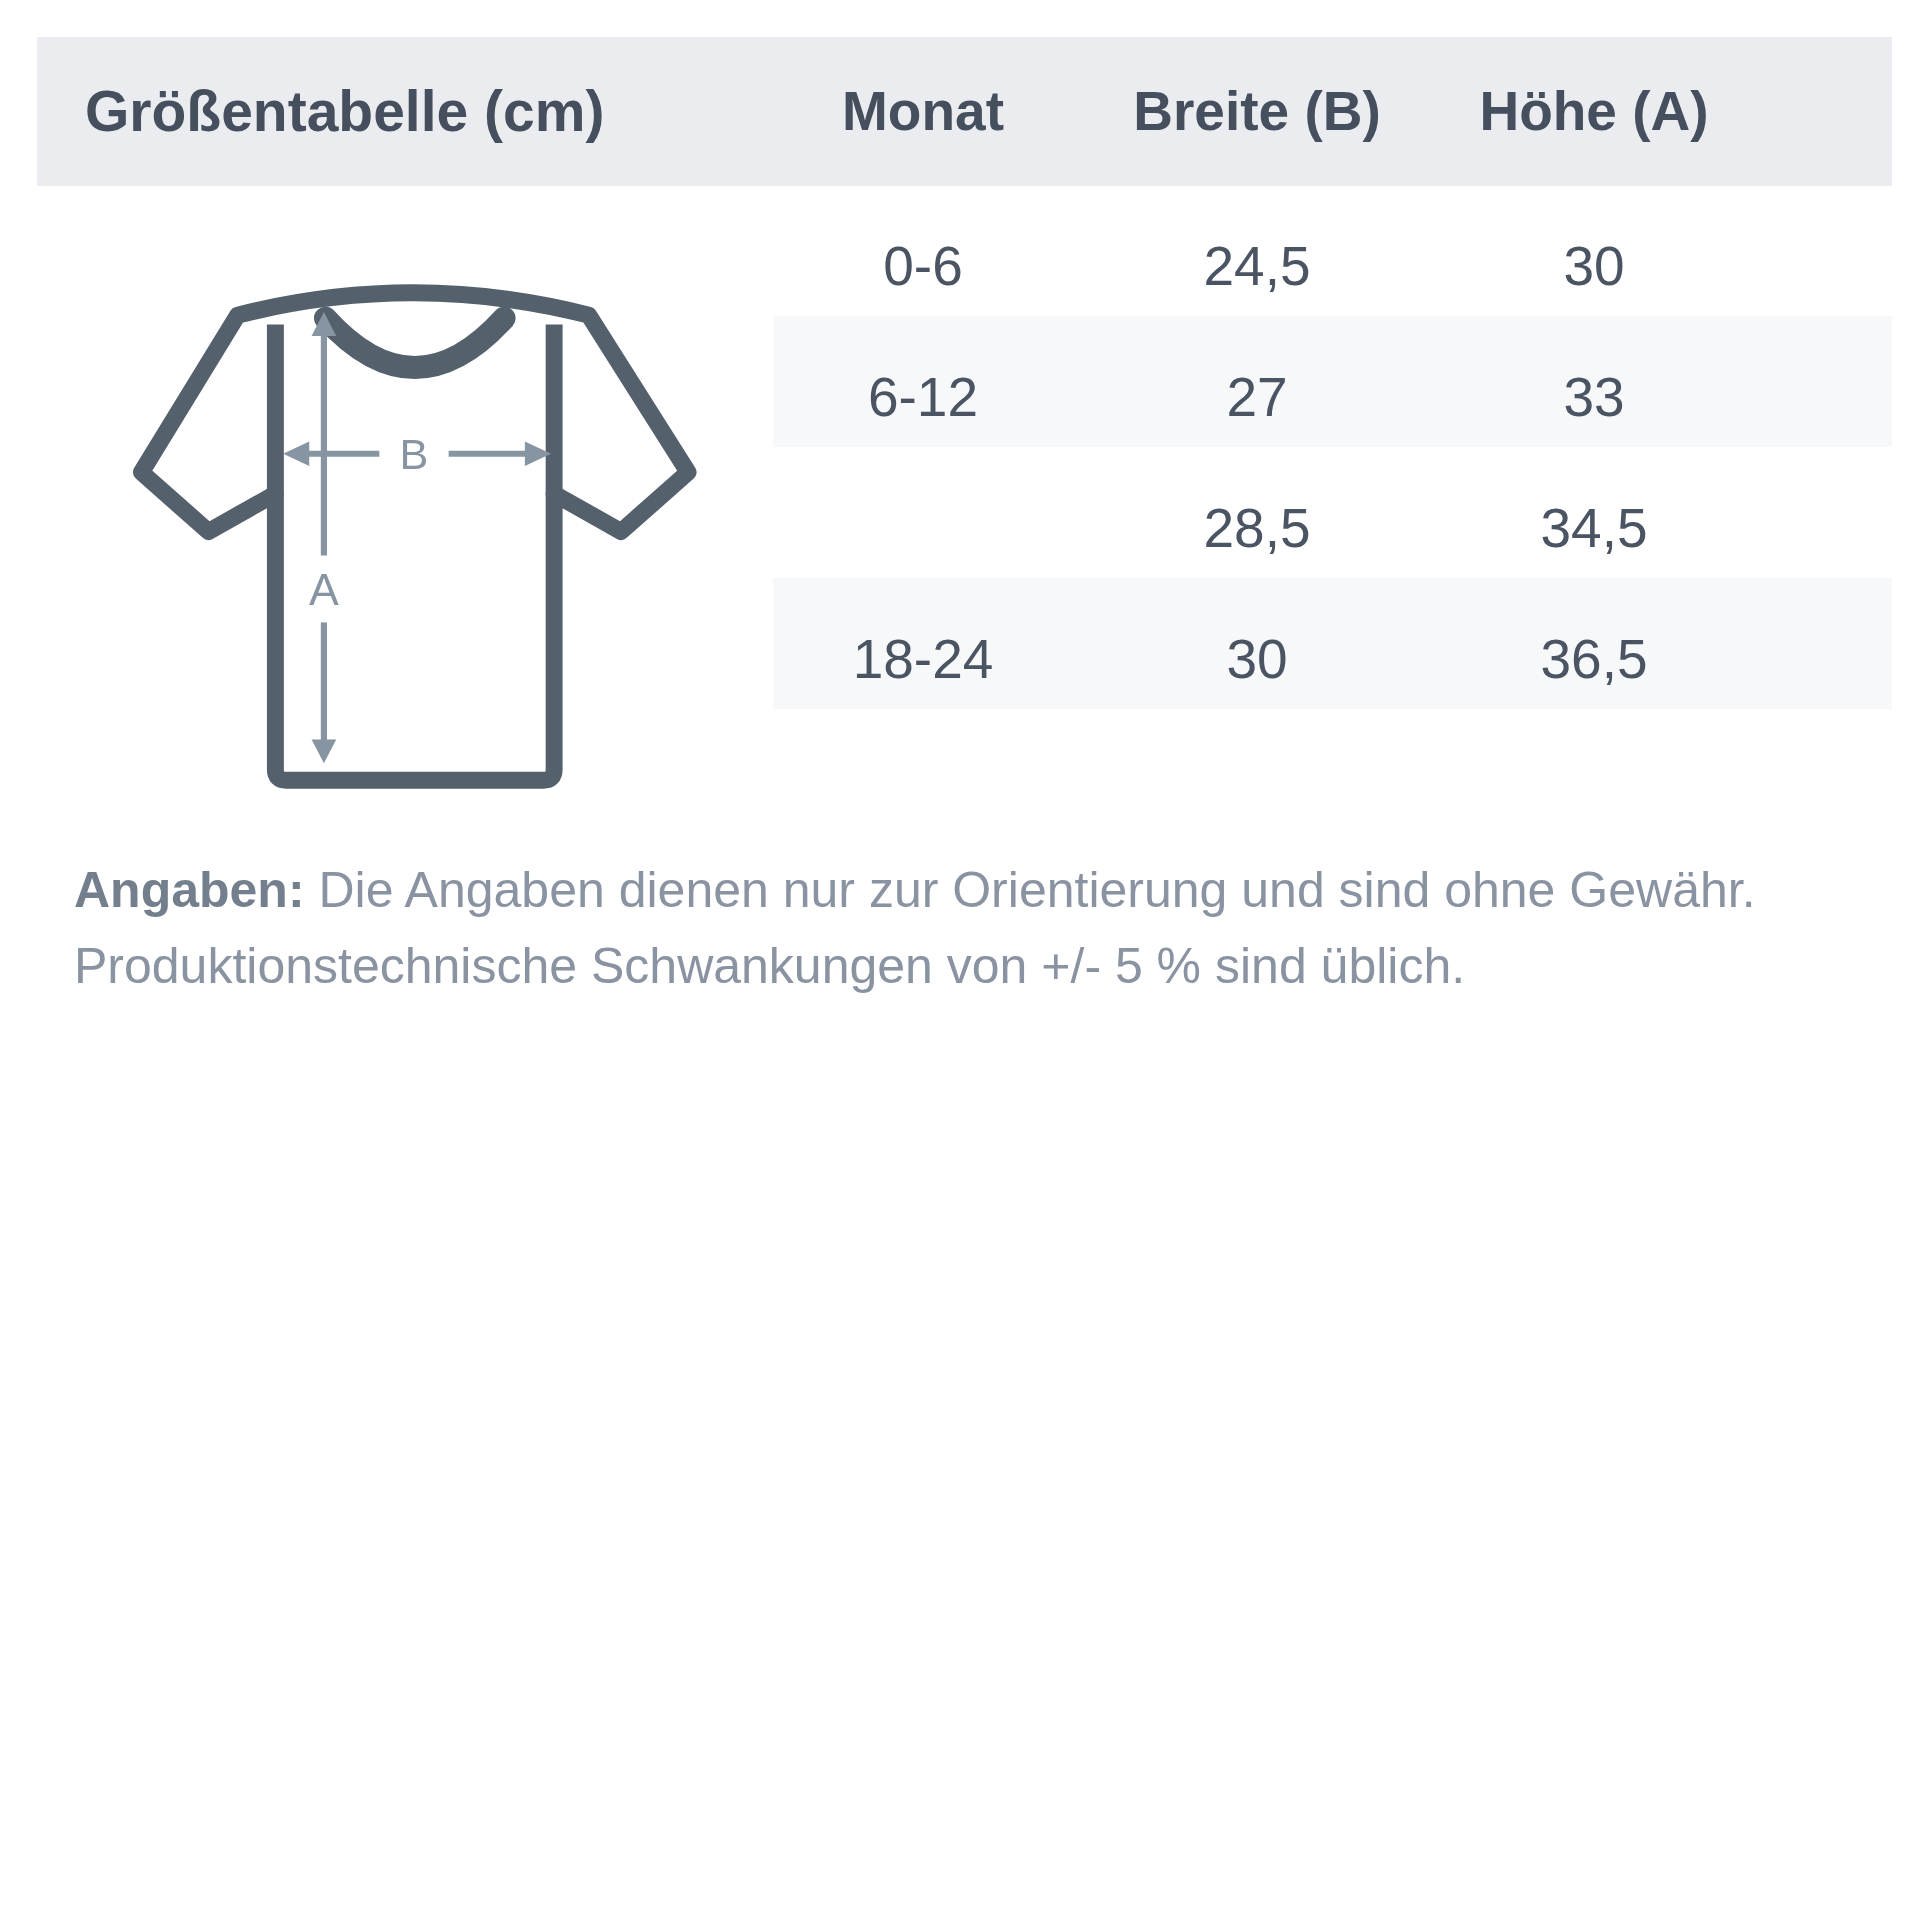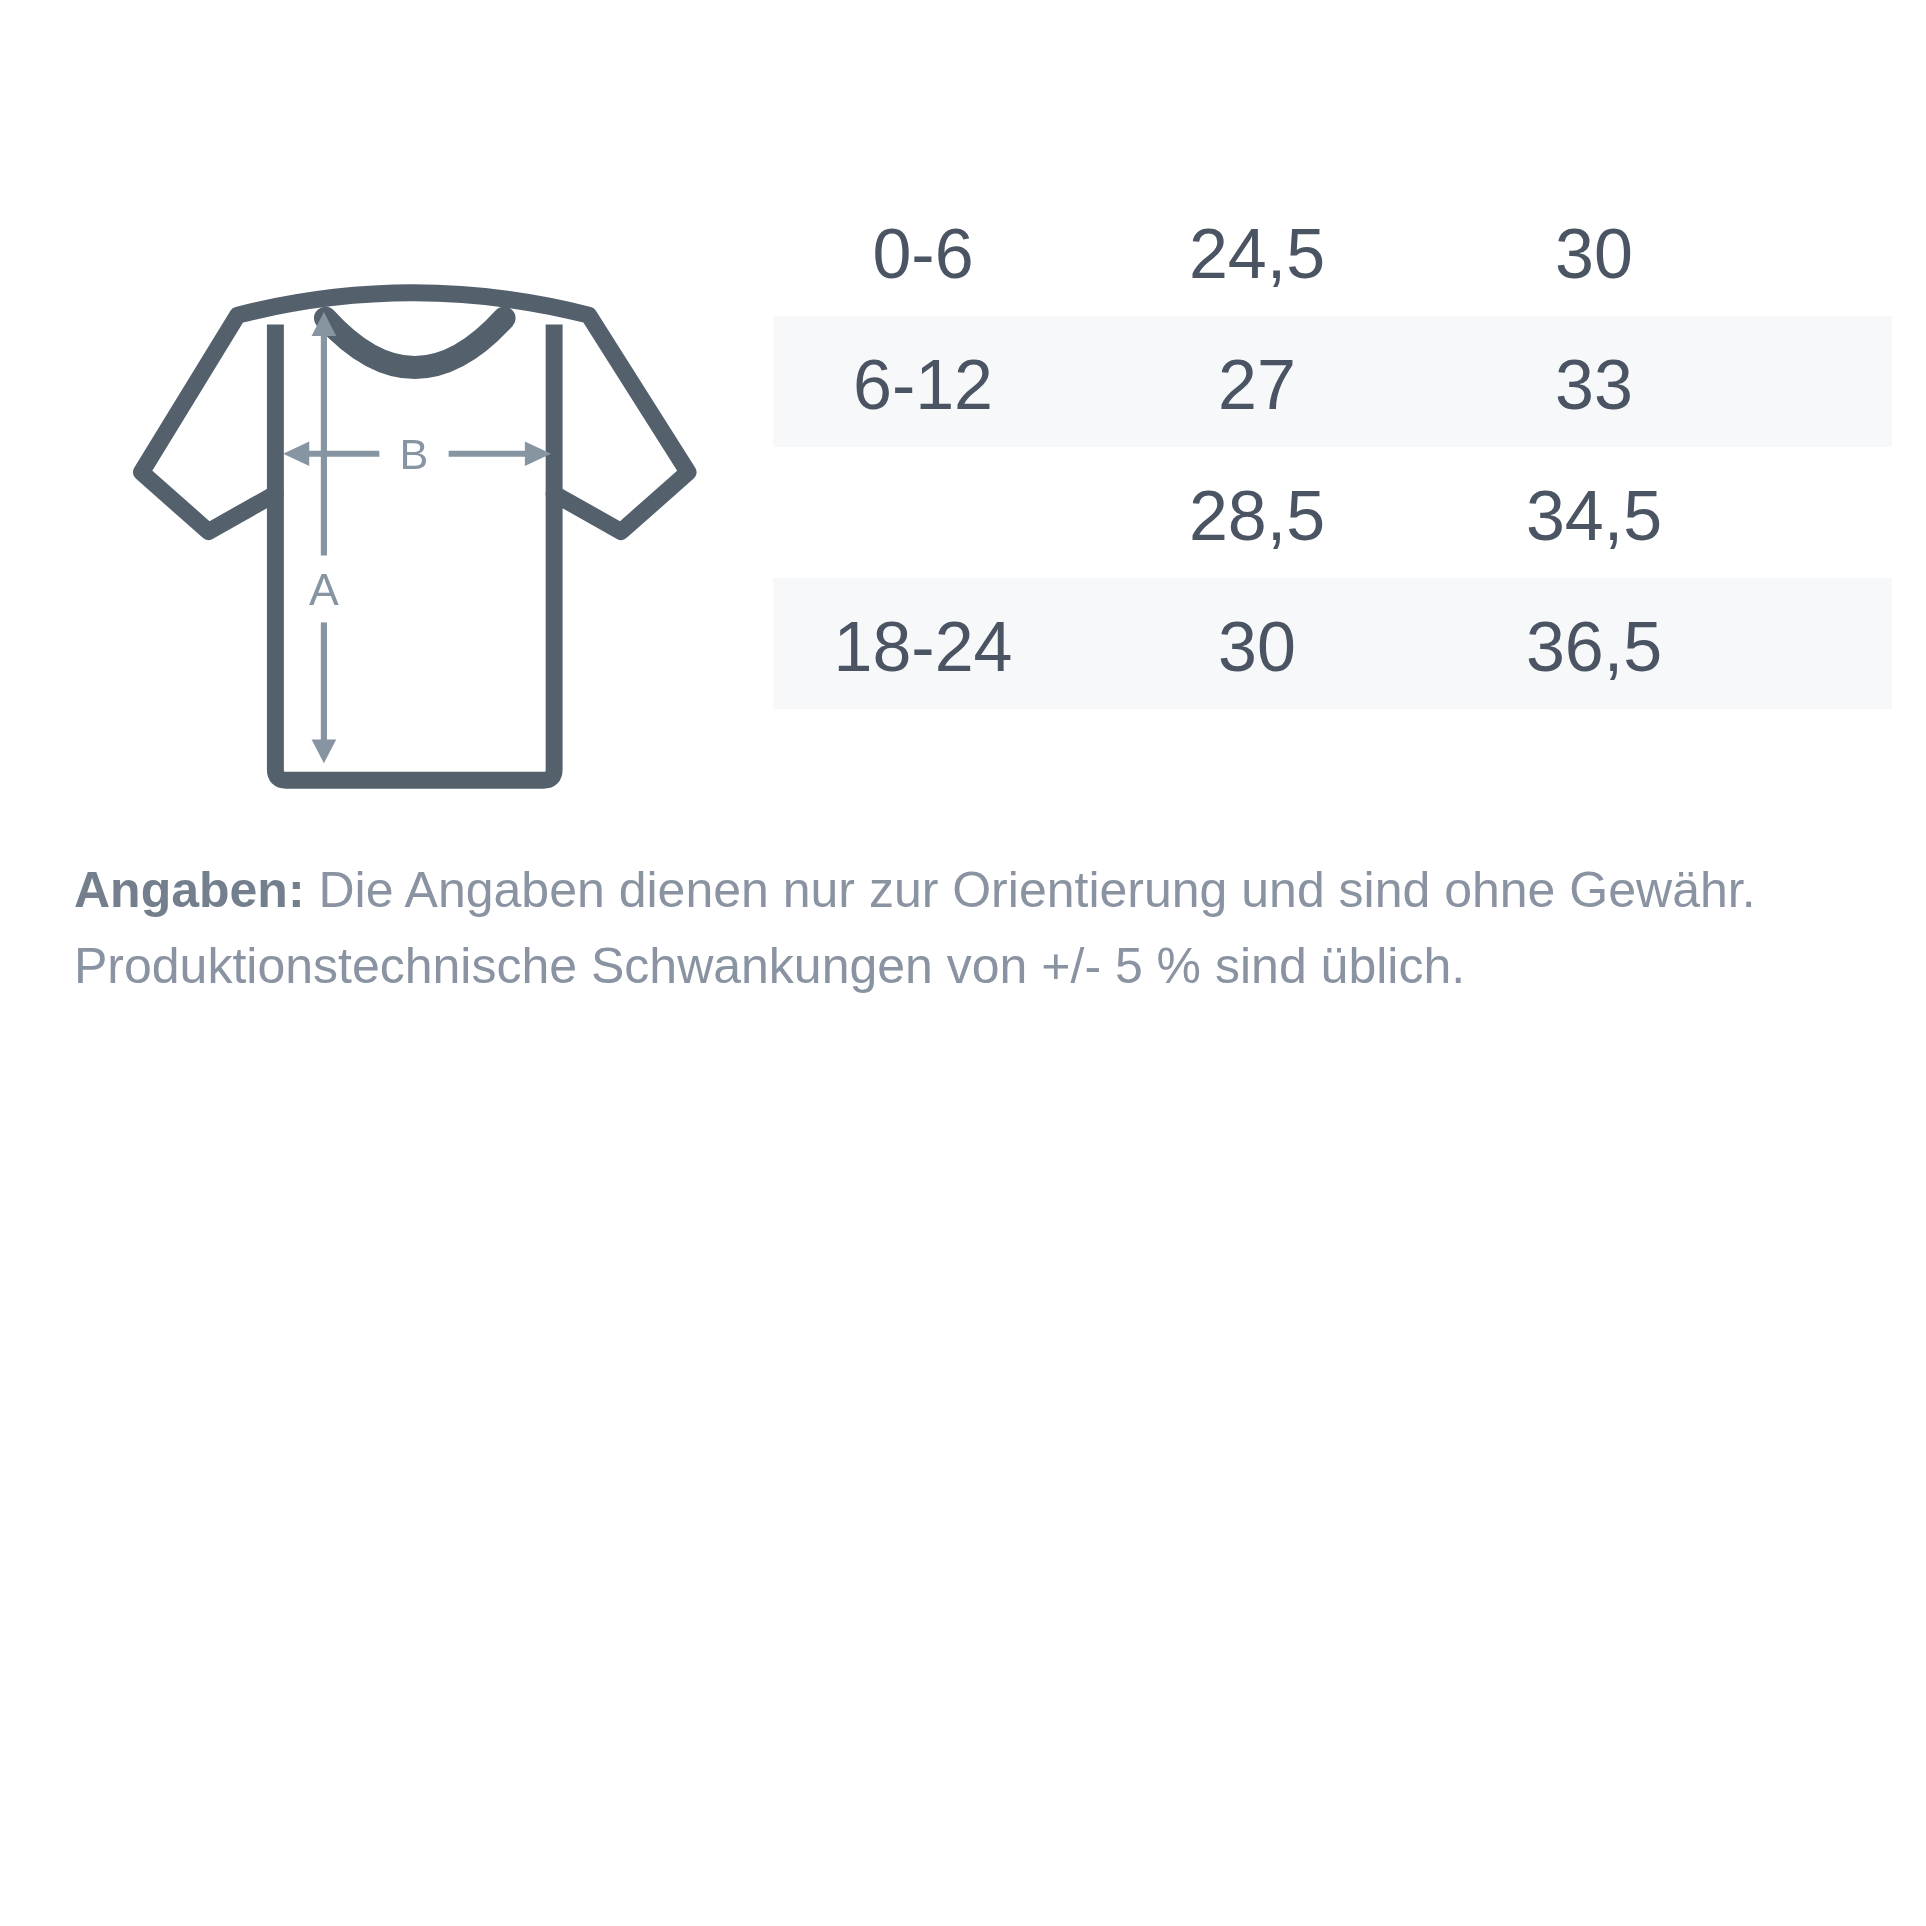--- a/index.html
+++ b/index.html
@@ -75,6 +75,12 @@
 
 <div class="canvas">
 
+  <div class="header-bar">
+    <div class="title">Größentabelle (cm)</div>
+    <div class="col-head c0">Monat</div>
+    <div class="col-head c1">Breite (B)</div>
+    <div class="col-head c2">Höhe (A)</div>
+  </div>
 
   <div class="trow" style="top:185px;">
     <span class="cell c0">0-6</span>

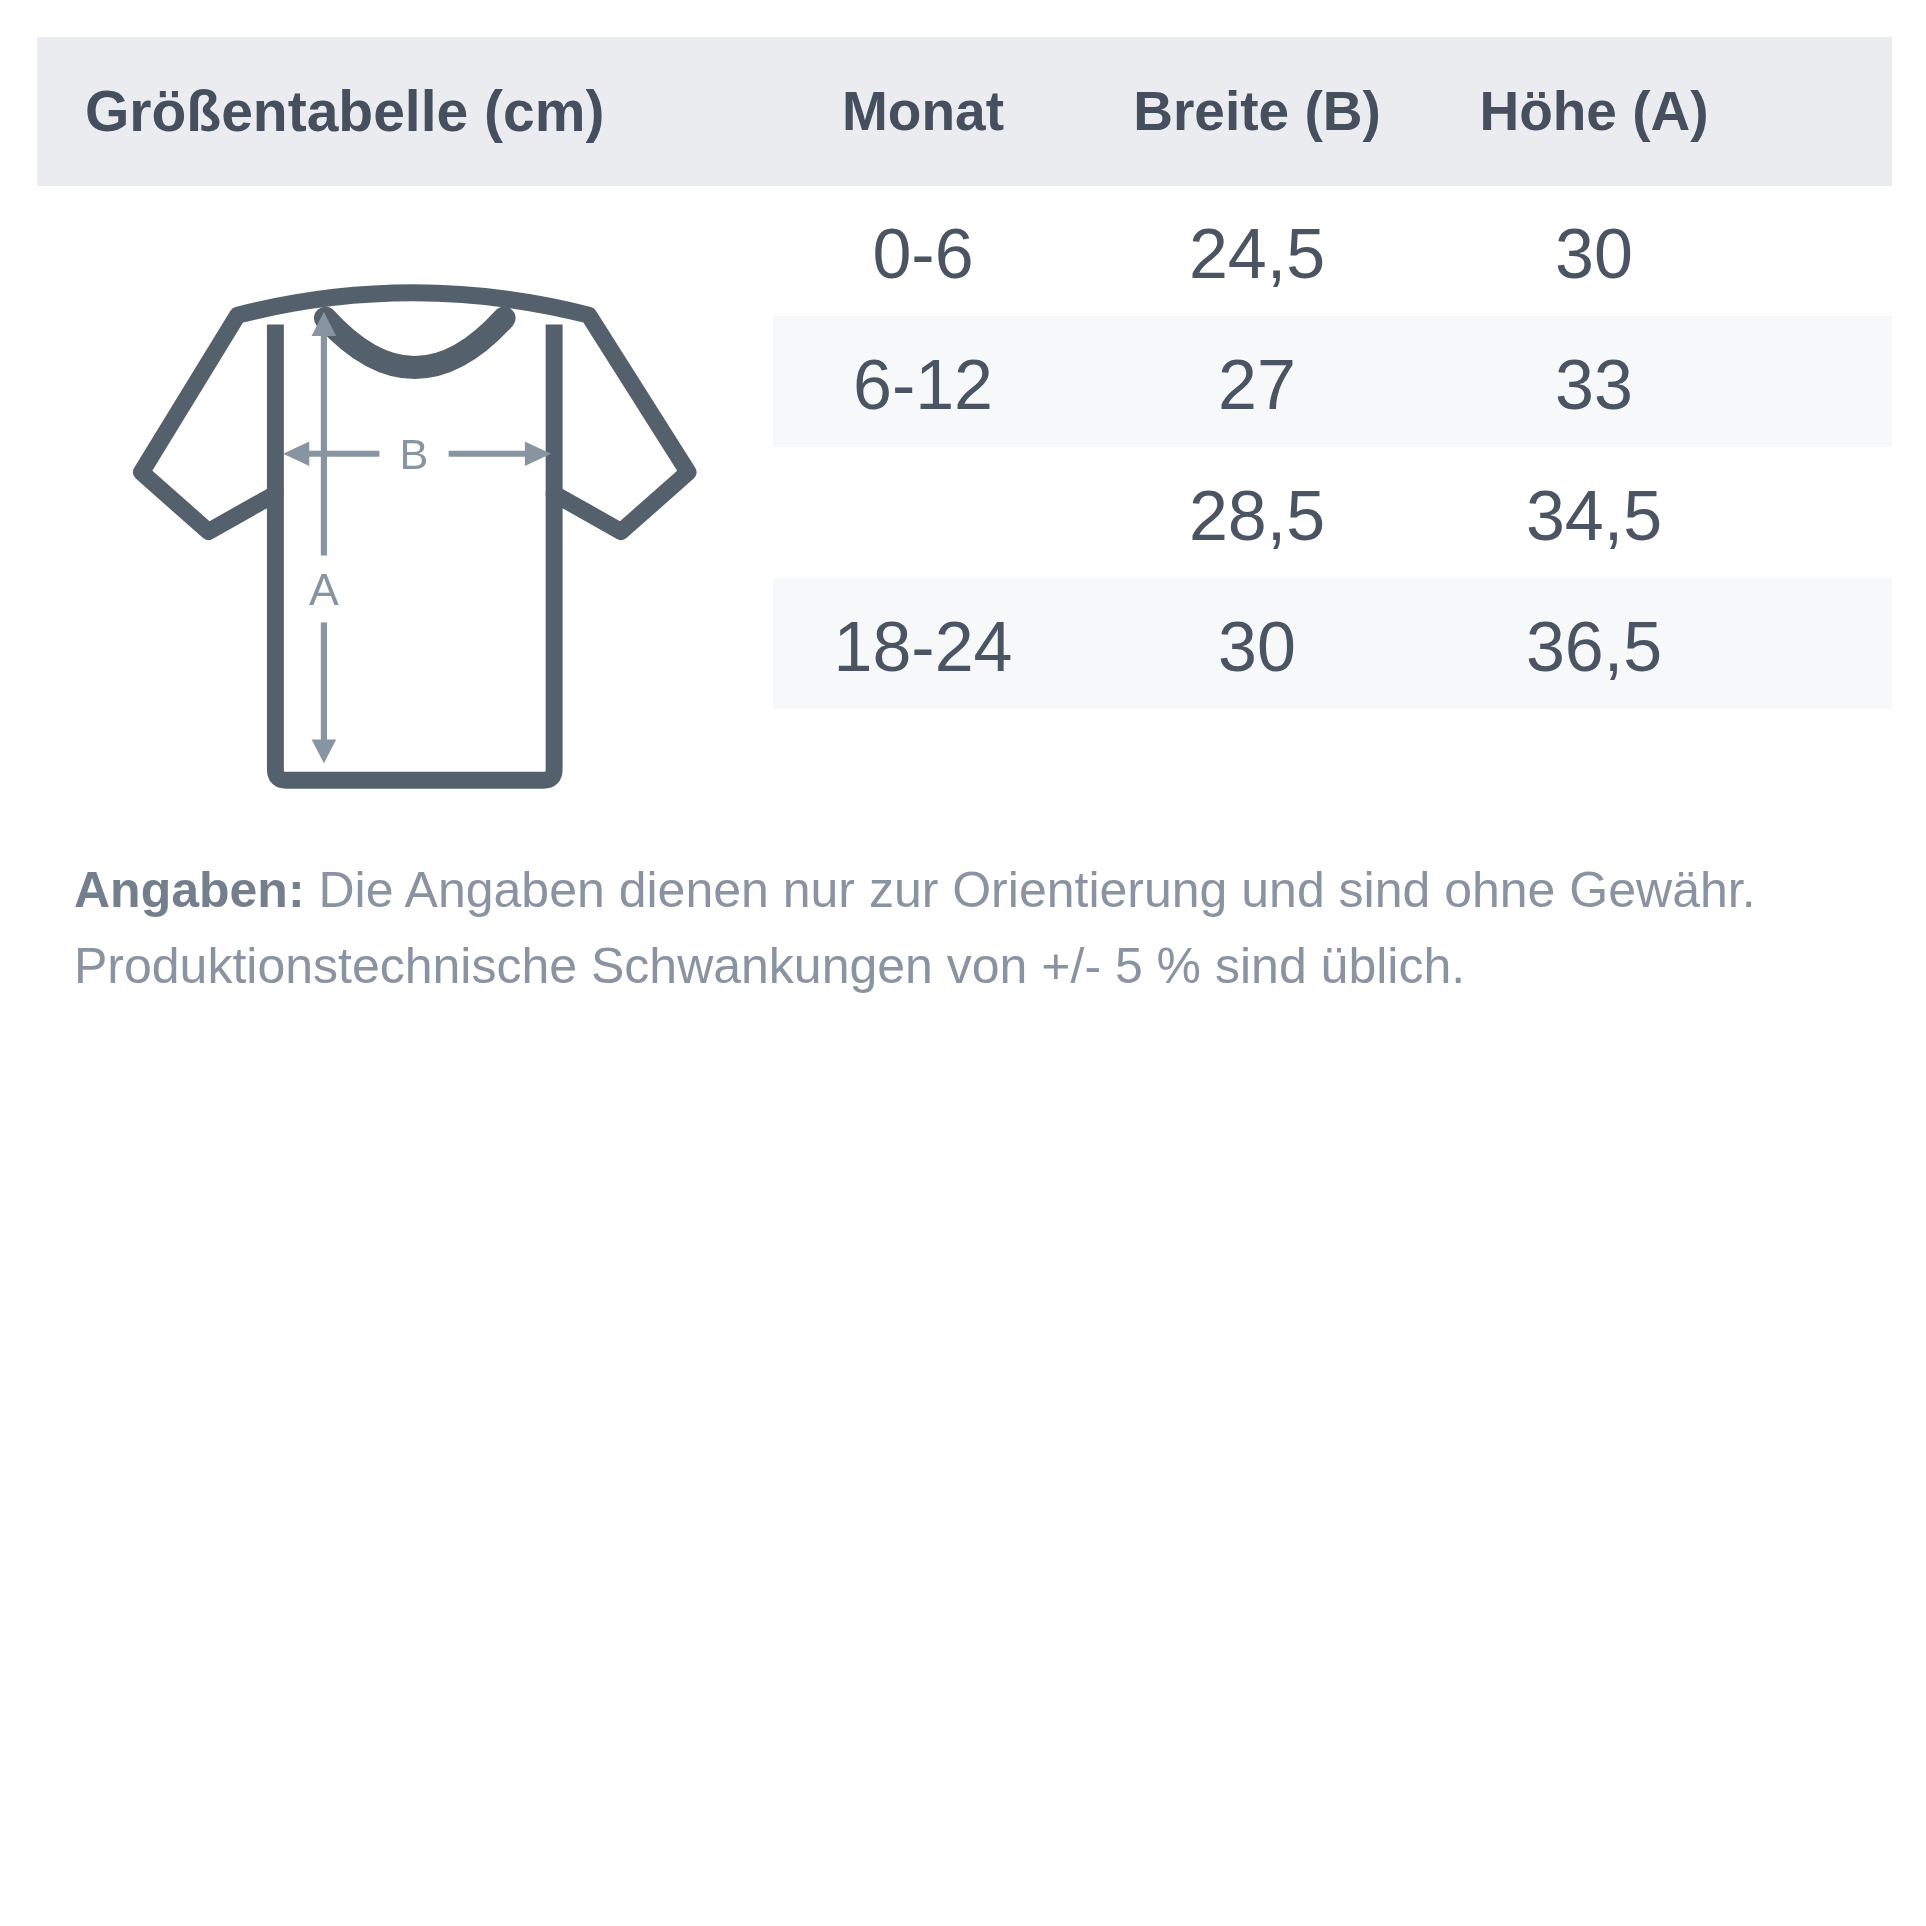--- a/index.html
+++ b/index.html
@@ -43,8 +43,8 @@
   }
   .trow.striped{background:var(--c-stripe);}
   .trow .cell{
-    position:absolute;top:4px;
-    line-height:131px;font-size:70px;color:var(--c-num);
+    position:absolute;top:16px;
+    line-height:131px;font-size:55px;color:var(--c-num);
     transform:translateX(-50%);white-space:nowrap;
   }
   .cell.c0{left:150px;}

